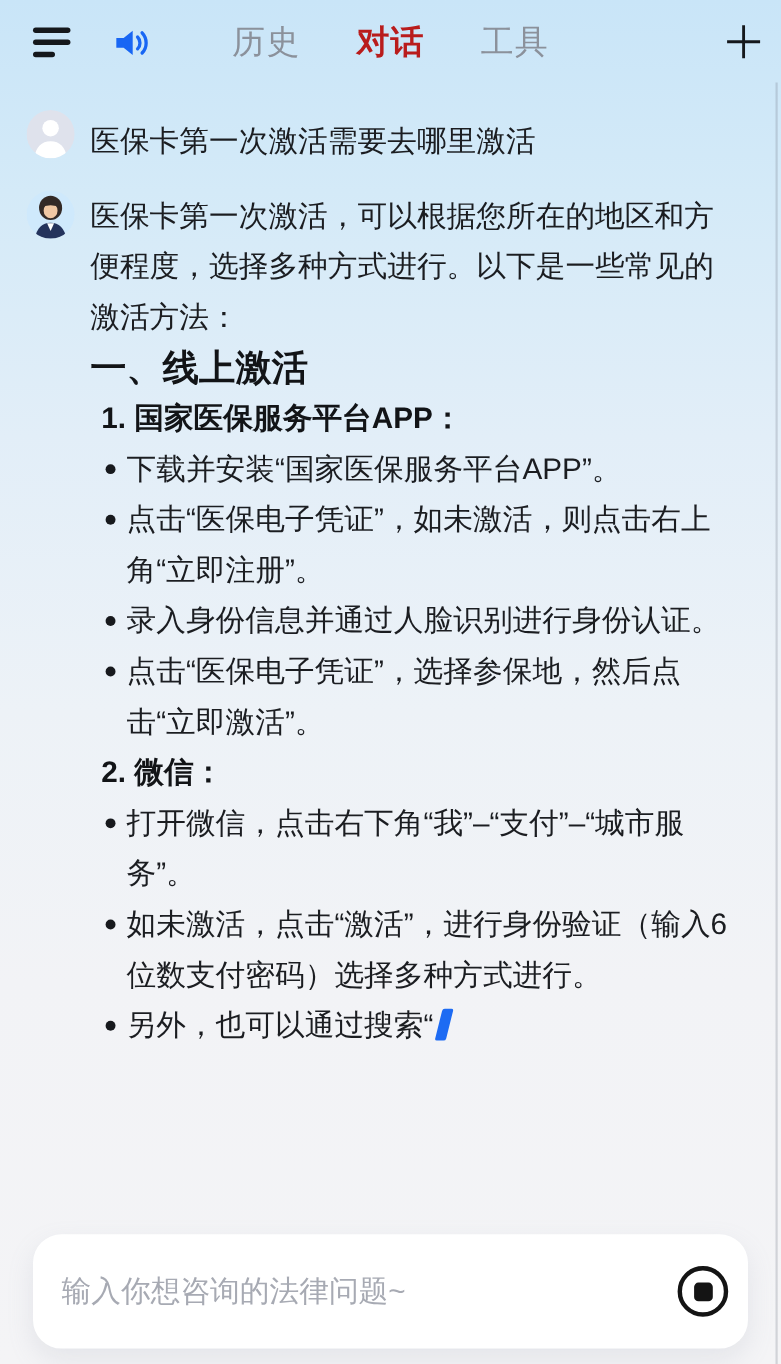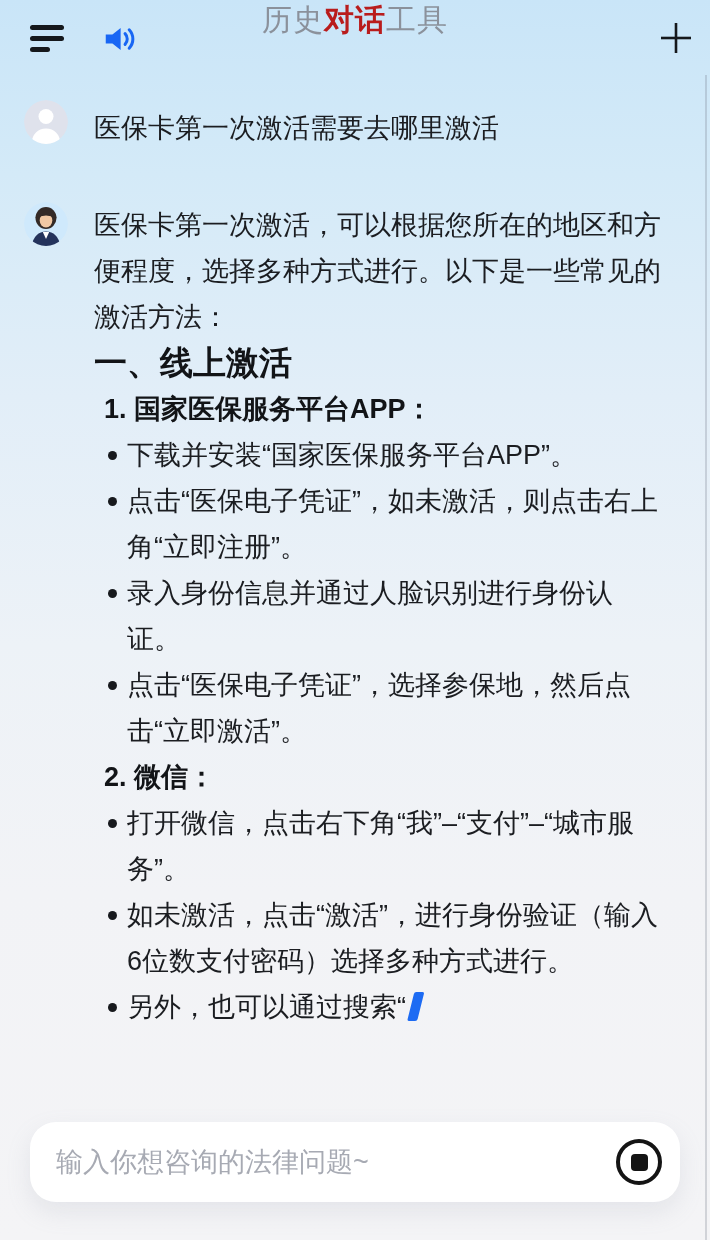--- a/index.html
+++ b/index.html
@@ -21,7 +21,7 @@
   .hamburger i:nth-child(3){ width:20px; margin-bottom:0; }
   .speaker { position:absolute; left:100px; top:20px; width:40px; height:38px; }
   .tabs { position:absolute; left:50%; top:0; transform:translateX(-50%);
-    height:76px; display:flex; }
+    height:76px; display:flex; align-items:center; gap:51px; }
   .tab { font-size:30px; color:#8b919b; letter-spacing:1px; cursor:pointer; }
   .tab.active { color:#b91c1c; font-weight:bold; }
   .plus-btn { position:absolute; right:16px; top:20px; width:36px; height:36px; }

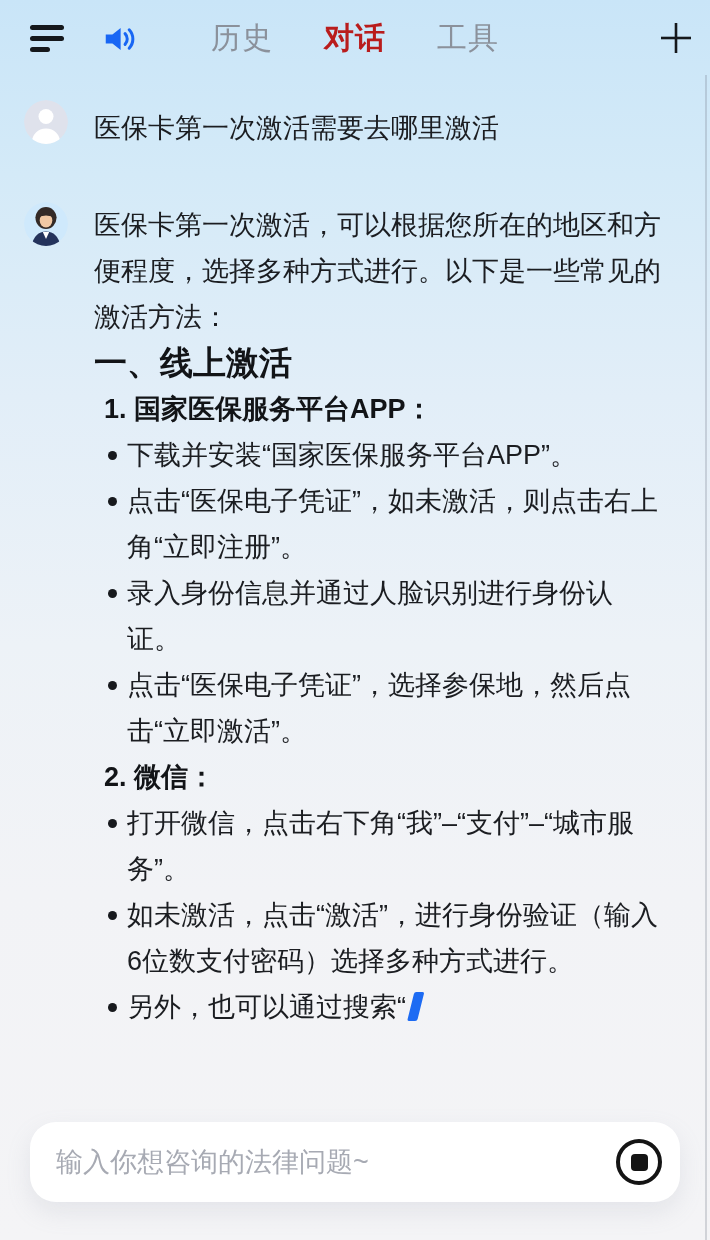--- a/index.html
+++ b/index.html
@@ -28,7 +28,7 @@
 
   
   .chat { position:absolute; top:100px; left:24px; right:46px; }
-  .msg-row { display:flex; align-items:flex-start; gap:26px; }
+  .msg-row { display:flex; align-items:flex-start; gap:14px; }
   .avatar { flex:0 0 44px; width:44px; height:44px; border-radius:50%; overflow:hidden; }
   .msg-body { flex:1; font-size:27px; line-height:46px; color:#1b1d21; }
   .user-row .msg-body { margin-top:5px; }

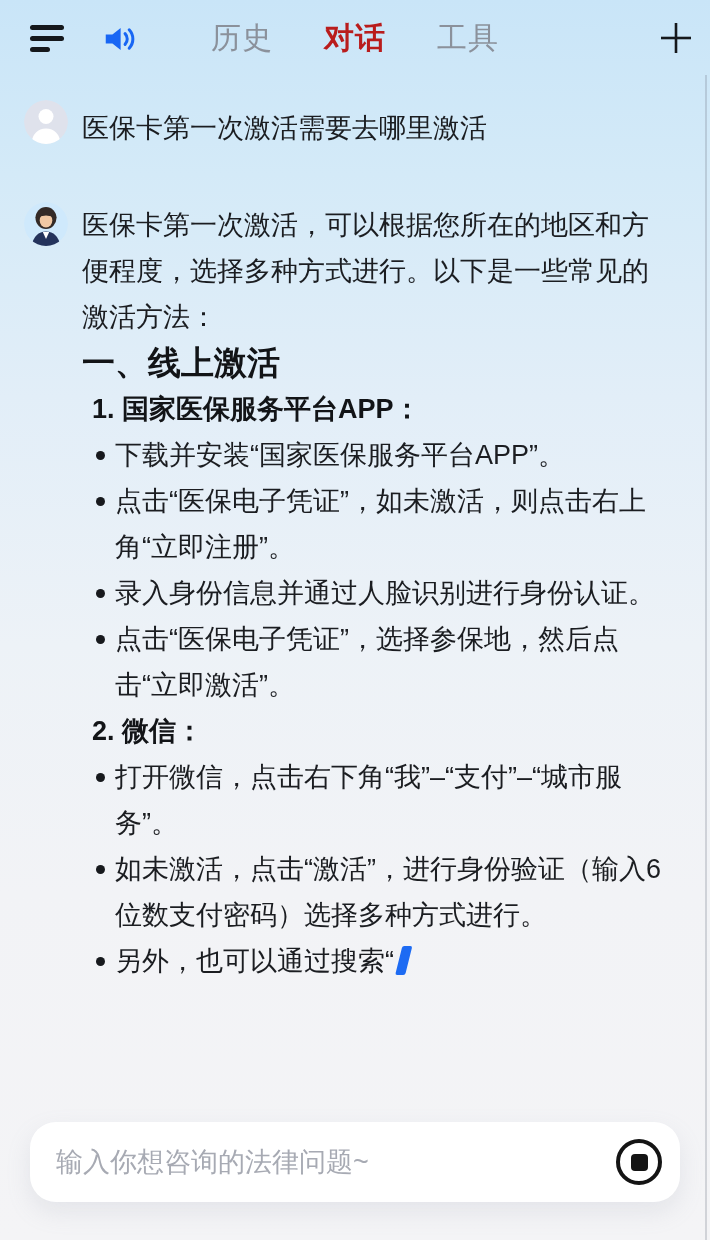--- a/index.html
+++ b/index.html
@@ -32,7 +32,7 @@
   .avatar { flex:0 0 44px; width:44px; height:44px; border-radius:50%; overflow:hidden; }
   .msg-body { flex:1; font-size:27px; line-height:46px; color:#1b1d21; }
   .user-row .msg-body { margin-top:5px; }
-  .ai-row { margin-top:51px; }
+  .ai-row { margin-top:22px; }
 
   .ai-heading { font-size:33px; font-weight:bold; color:#121417; line-height:46px; }
   .num-item { display:flex; font-weight:bold; color:#121417; line-height:46px; padding-left:10px; }

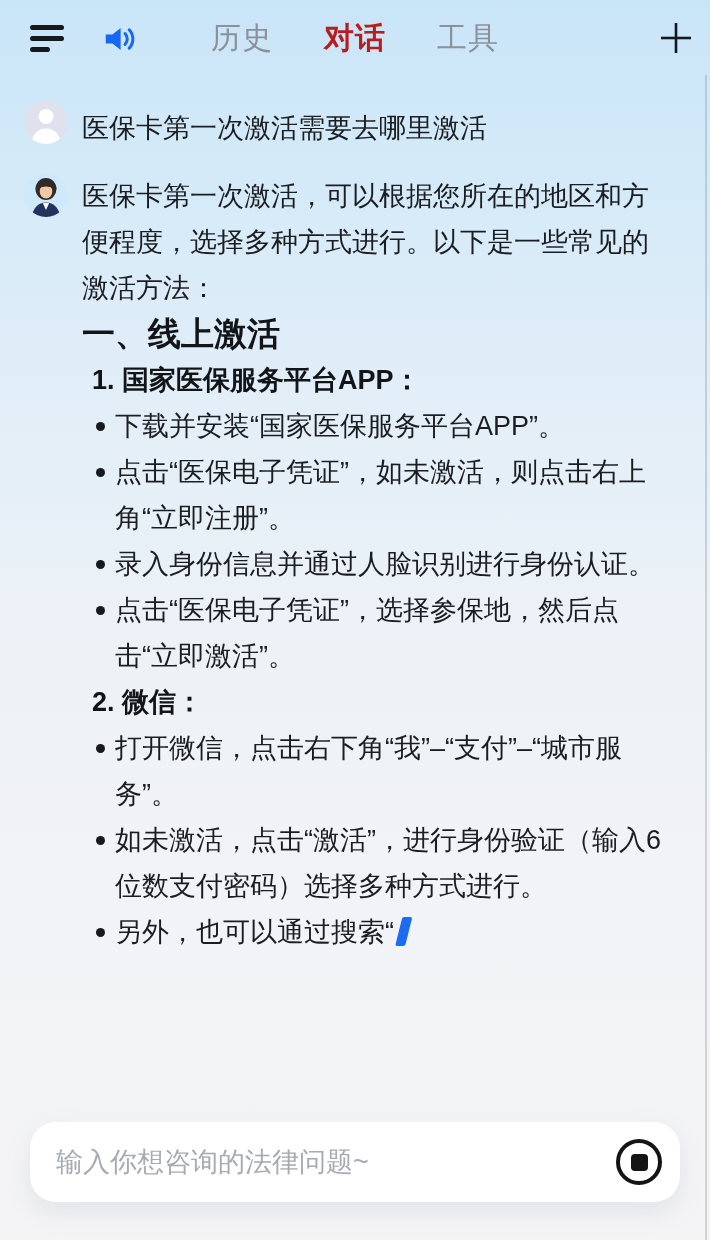--- a/index.html
+++ b/index.html
@@ -45,7 +45,7 @@
     background:#1d6bf3; border-radius:2px; transform:skewX(-14deg) translateY(5px); }
 
   
-  .composer { position:absolute; left:30px; right:30px; top:1122px; height:80px;
+  .composer { position:absolute; left:30px; right:30px; top:1122px; height:104px;
     background:#ffffff; border-radius:26px; display:flex; align-items:center;
     padding:0 18px 0 26px; box-shadow:0 10px 24px rgba(140,150,170,0.16); }
   .composer input { flex:1; border:none; outline:none; background:transparent;

